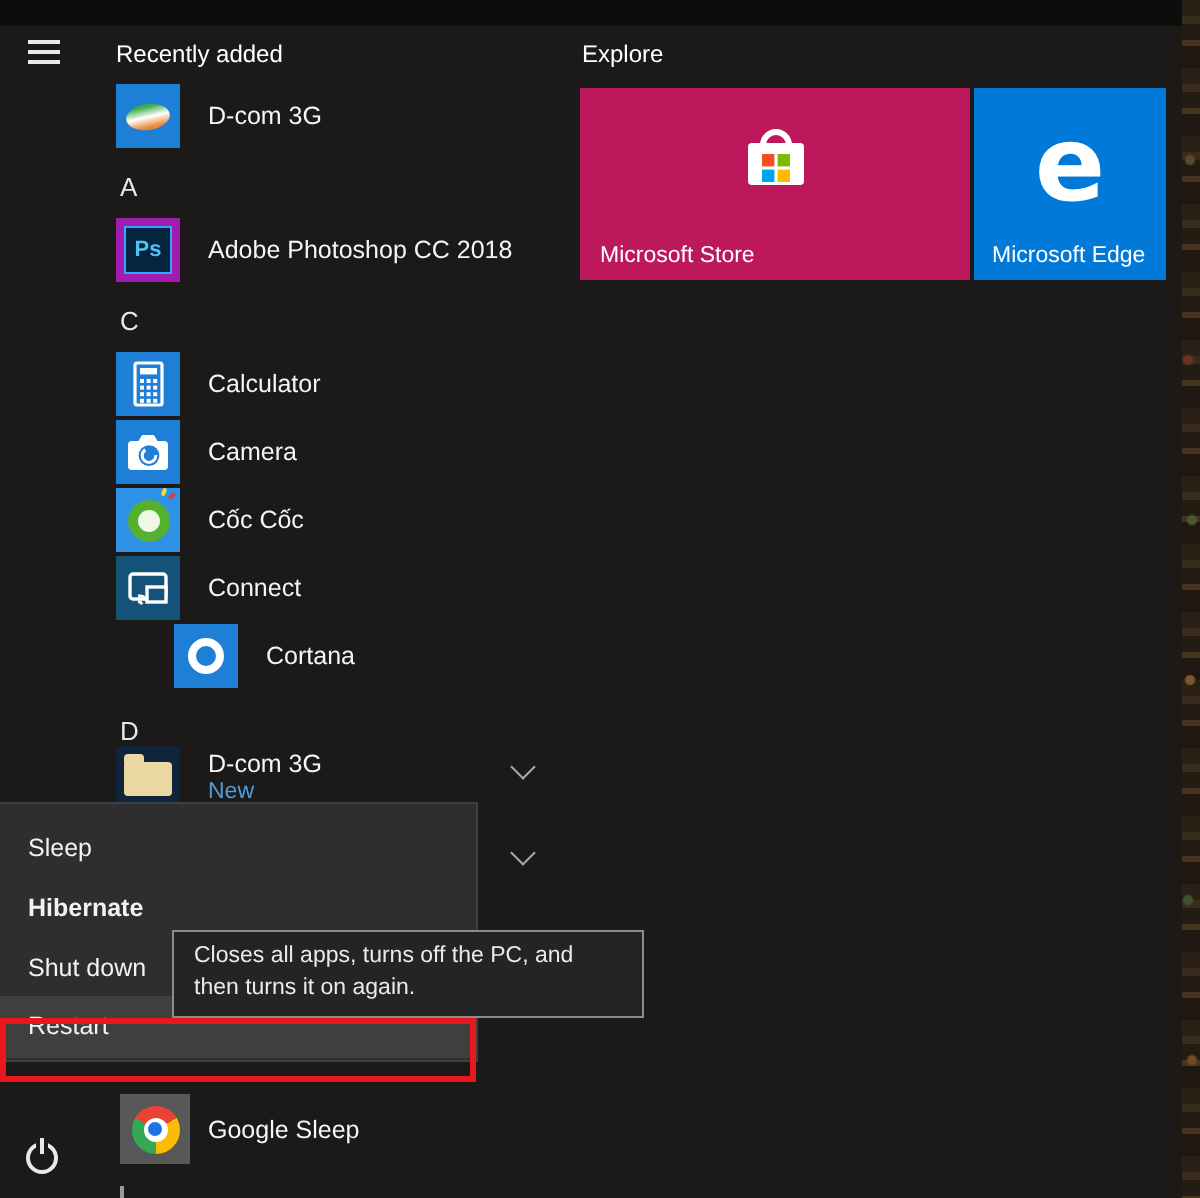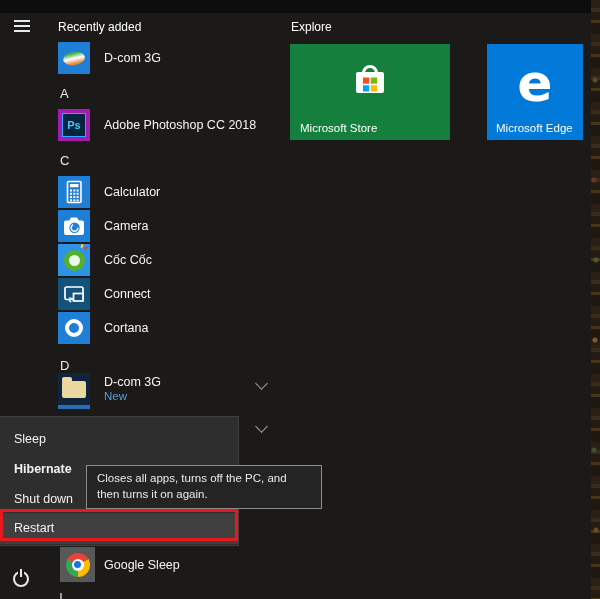--- a/index.html
+++ b/index.html
@@ -188,7 +188,7 @@
   <div class="chevron" style="left:257px; top:379px;"></div>
   <div class="chevron" style="left:257px; top:422px;"></div>
 
-  <div class="live-tile" style="left:290px; top:44px; width:160px; height:96px; background:#15803d;">
+  <div class="live-tile" style="left:290px; top:44px; width:195px; height:96px; background:#be185d;">
     <div style="position:absolute; left:50%; top:38px; transform:translate(-50%,-50%);">
       <svg width="44" height="44" viewBox="0 0 44 44">
         <circle cx="22" cy="15" r="6.5" fill="none" stroke="#fff" stroke-width="3"></circle>

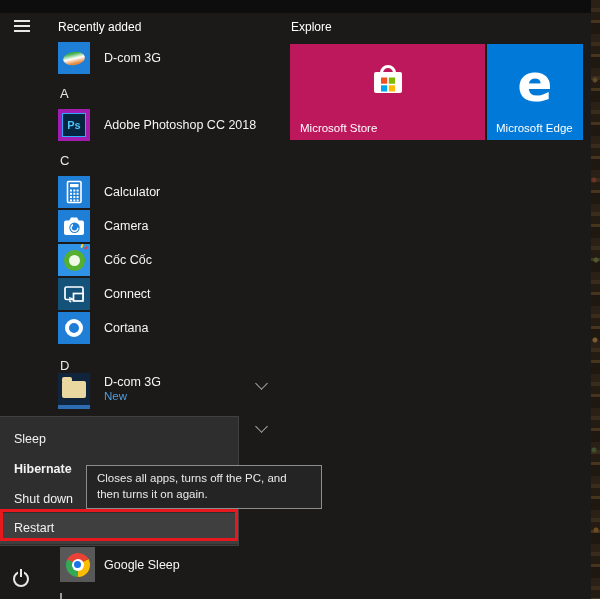--- a/index.html
+++ b/index.html
@@ -168,7 +168,7 @@
     <span class="app-label">Connect</span>
   </div>
 
-  <div class="app-row" style="top:311px;">
+  <div class="app-row" style="top:311px;margin-left:29px;">
     <div class="tile t-blue">
         <div class="cortana-ring"></div>
       </div>

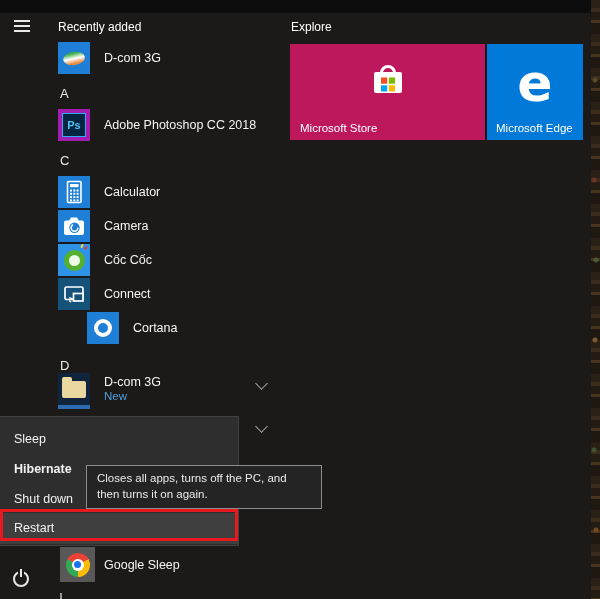--- a/index.html
+++ b/index.html
@@ -63,7 +63,7 @@
   .edge-e{ font-size:52px; font-weight:bold; color:#fff; font-family:"DejaVu Sans", sans-serif; line-height:1; margin-top:-6px; }
 
   
-  .flyout{ position:absolute; left:0; top:416px; width:239px; height:130px; background:#2e2e2e; border:1px solid #404040; border-left:none; z-index:20; }
+  .flyout{ position:absolute; left:0; top:401px; width:239px; height:130px; background:#2e2e2e; border:1px solid #404040; border-left:none; z-index:20; }
   .flyout-item{ position:absolute; left:0; width:100%; height:30px; color:#f2f2f2; font-size:12.5px; line-height:30px; padding-left:14px; }
   .flyout-item.hover{ background:#3f3f3f; }
   .restart-box{ position:absolute; left:0; top:509px; width:238px; height:32px; border:3px solid #e7191f; z-index:40; pointer-events:none; }

